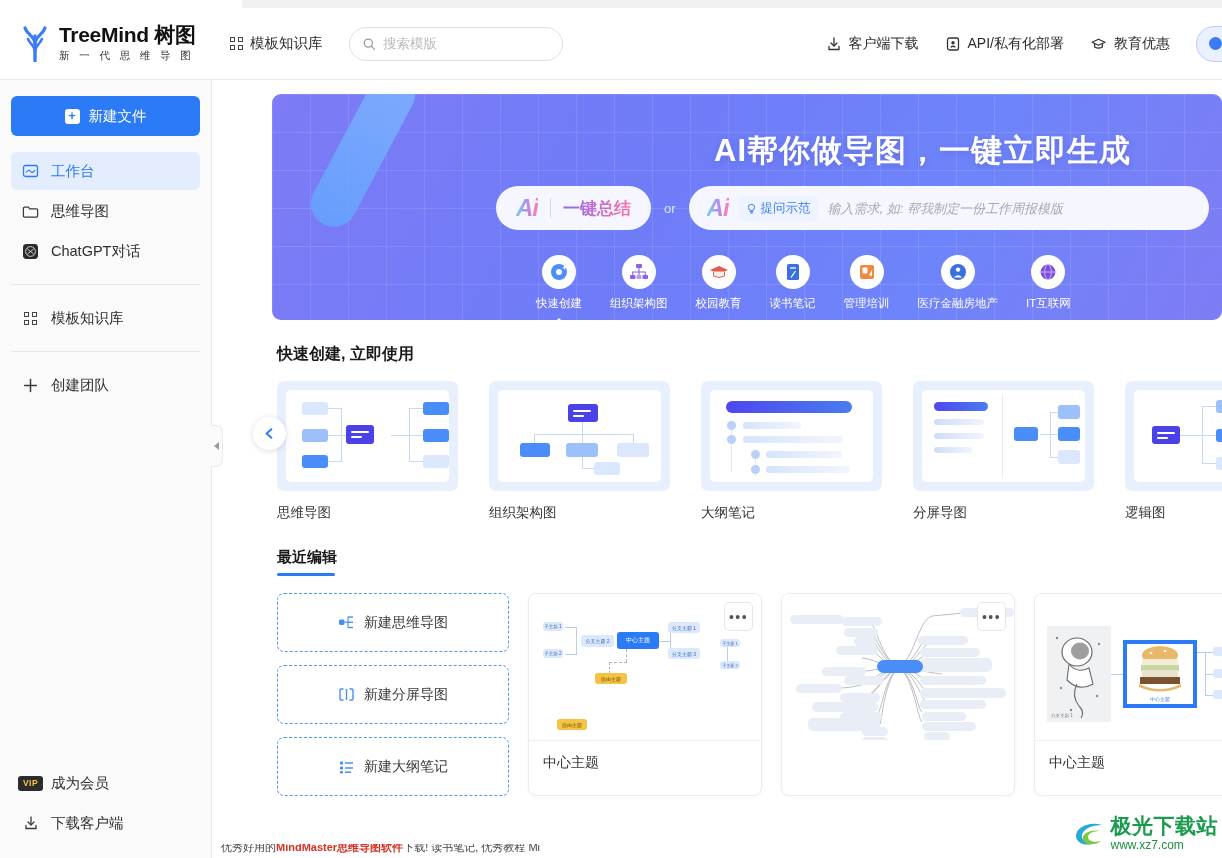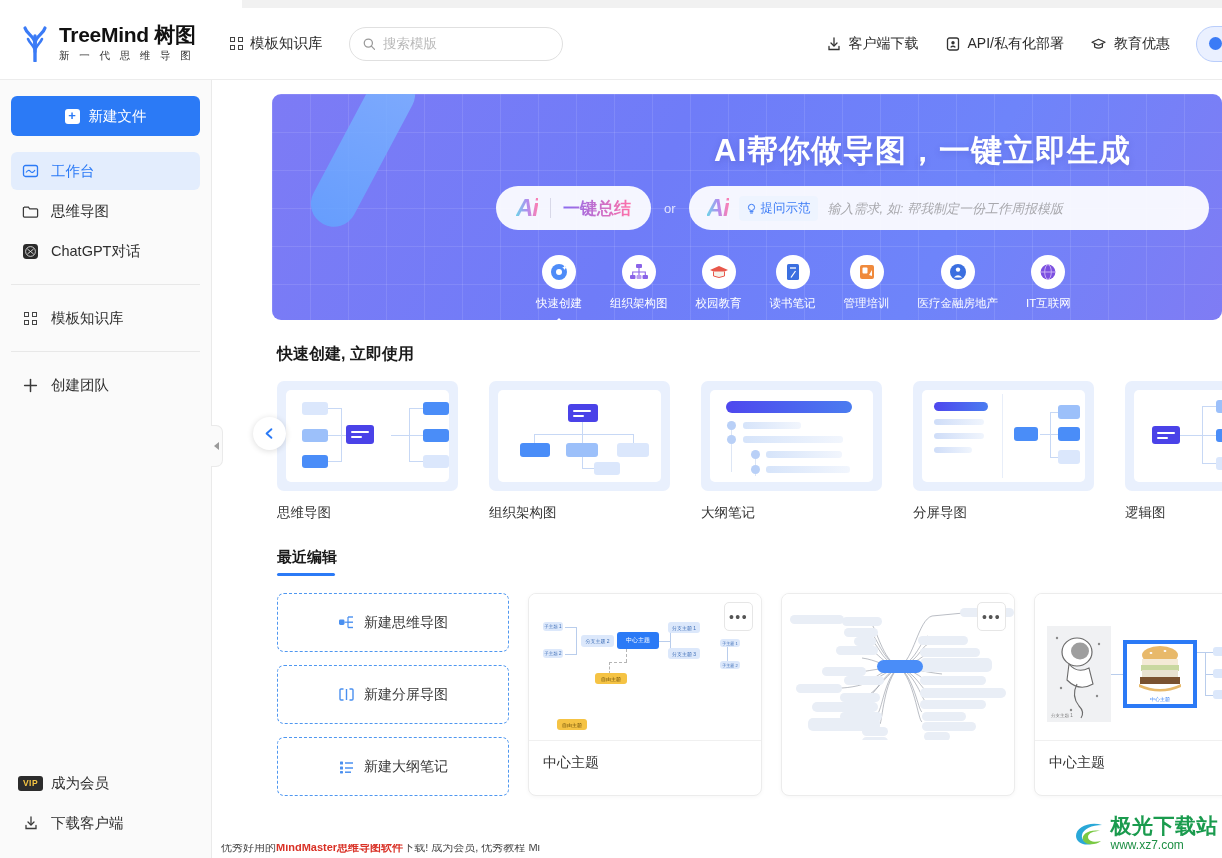--- a/index.html
+++ b/index.html
@@ -820,7 +820,7 @@
 </div>
 
 <div class="bottomstrip">
-  <span>优秀好用的</span><span class="red">MindMaster思维导图软件</span><span>下载! 成为会员, 优秀教程 Mi</span>
+  <span>优秀好用的</span><span class="red">MindMaster思维导图软件</span><span>下载! 读书笔记, 优秀教程 Mi</span>
 </div>
 
 <div class="watermark">

